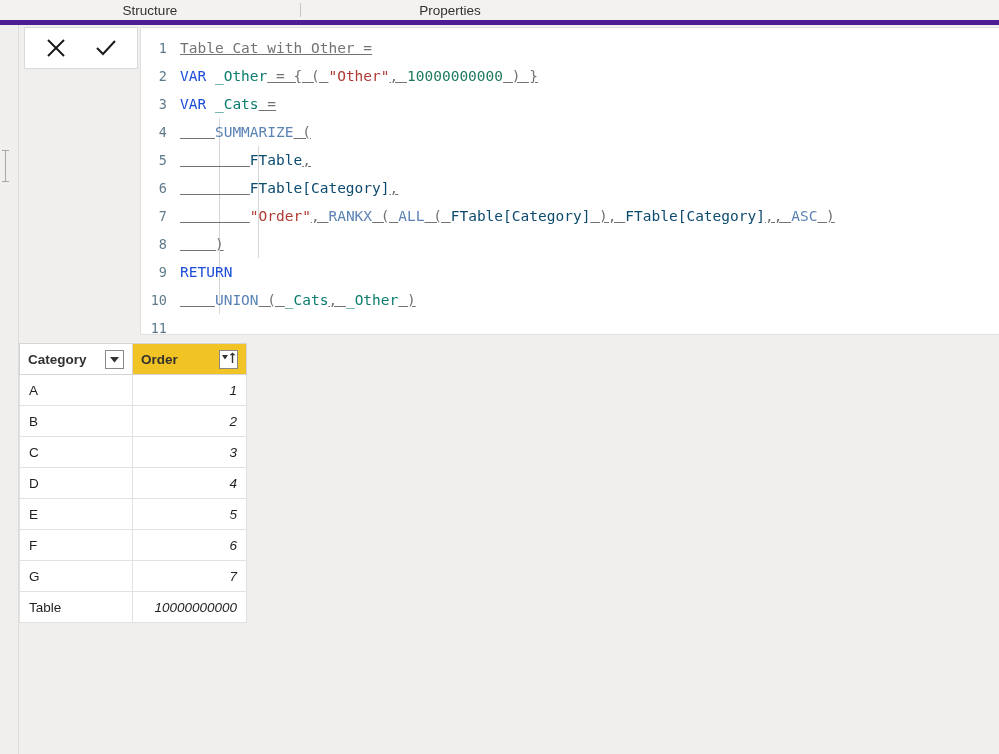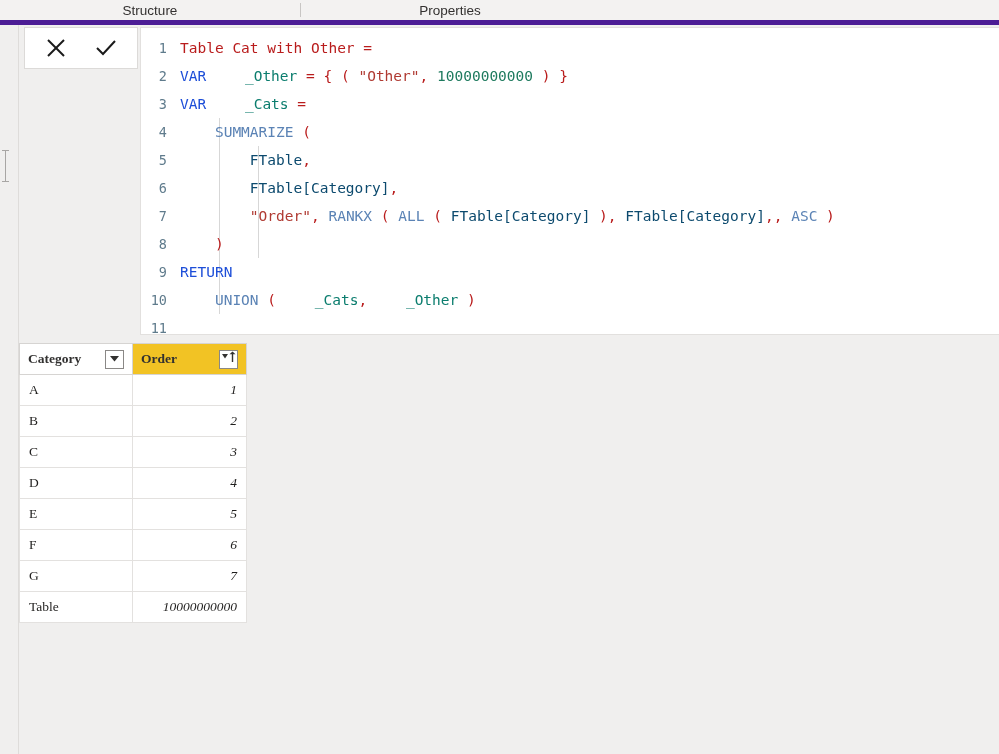--- a/index.html
+++ b/index.html
@@ -116,7 +116,7 @@
   .var   { color: #0b7d6e; margin-left: 30px; }              
   .str   { color: #b03a32; }              
   .num   { color: #1e7a5e; }              
-  .pln   { color: #b91c1c; }              
+  .pln   { color: #737373; text-decoration: underline; }              
 
   
   #result-table {

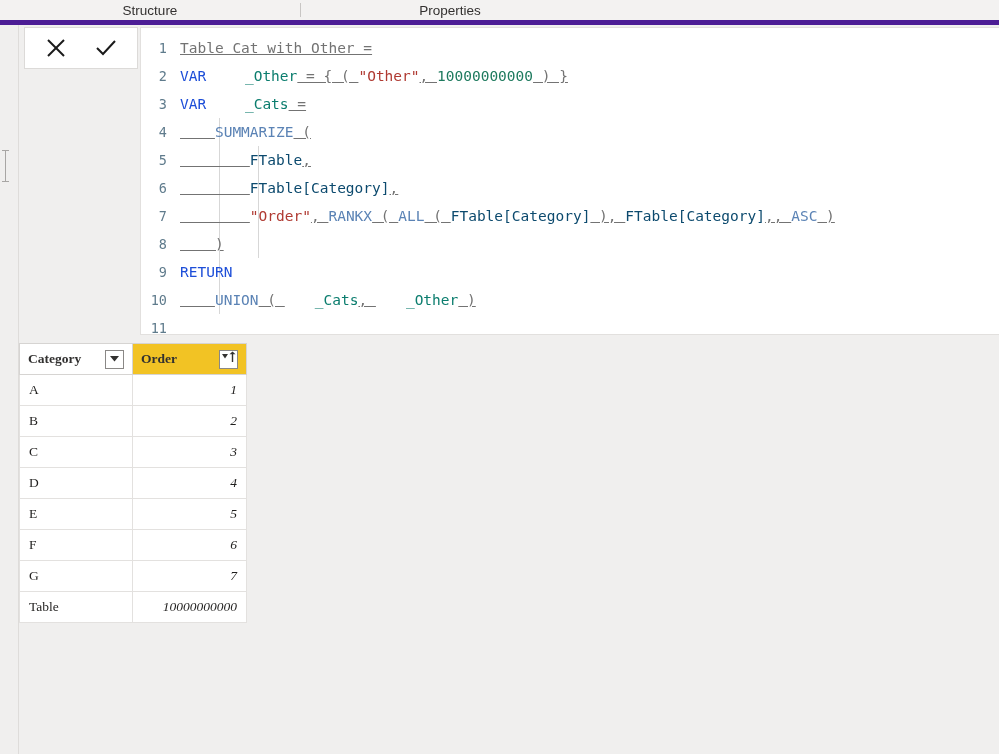--- a/index.html
+++ b/index.html
@@ -113,7 +113,7 @@
   .kw    { color: #1d4ed8; }              
   .fn    { color: #5b83b5; }              
   .col   { color: #0c4a6e; }              
-  .var   { color: #0b7d6e; margin-left: 30px; }              
+  .var   { color: #0b7d6e; }              
   .str   { color: #b03a32; }              
   .num   { color: #1e7a5e; }              
   .pln   { color: #737373; text-decoration: underline; }              

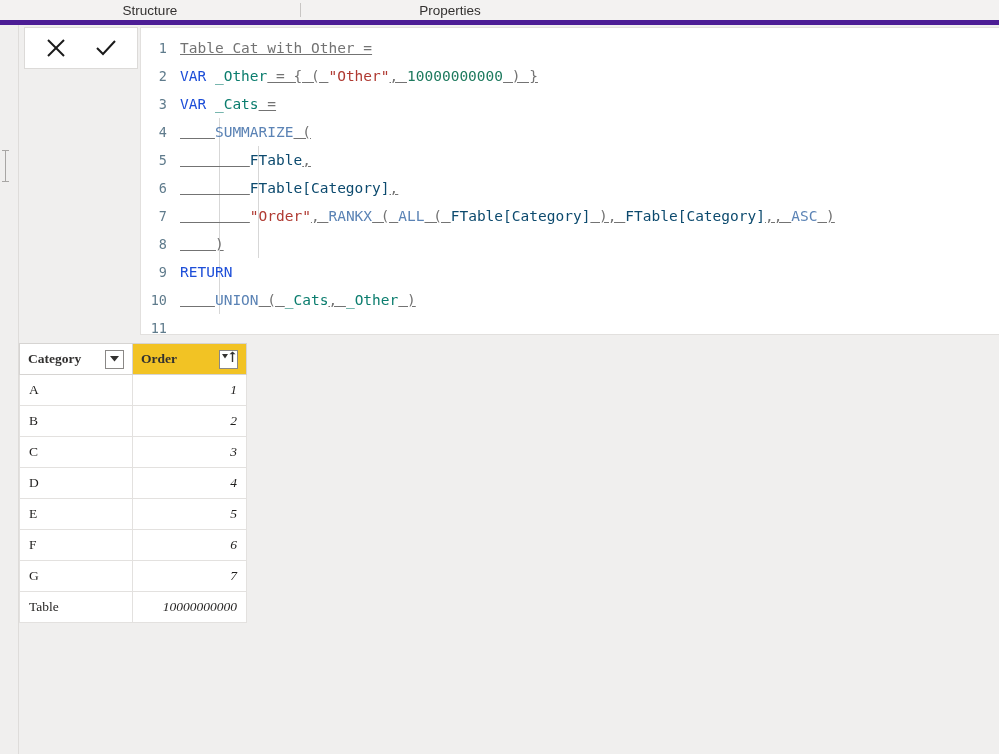--- a/index.html
+++ b/index.html
@@ -121,7 +121,7 @@
   
   #result-table {
     position: absolute; left: 19px; top: 343px;
-    font-family: Liberation Serif, serif;
+    font-family: Liberation Sans, sans-serif;
     font-size: 13.5px;
   }
   #result-table table { border-collapse: collapse; }

